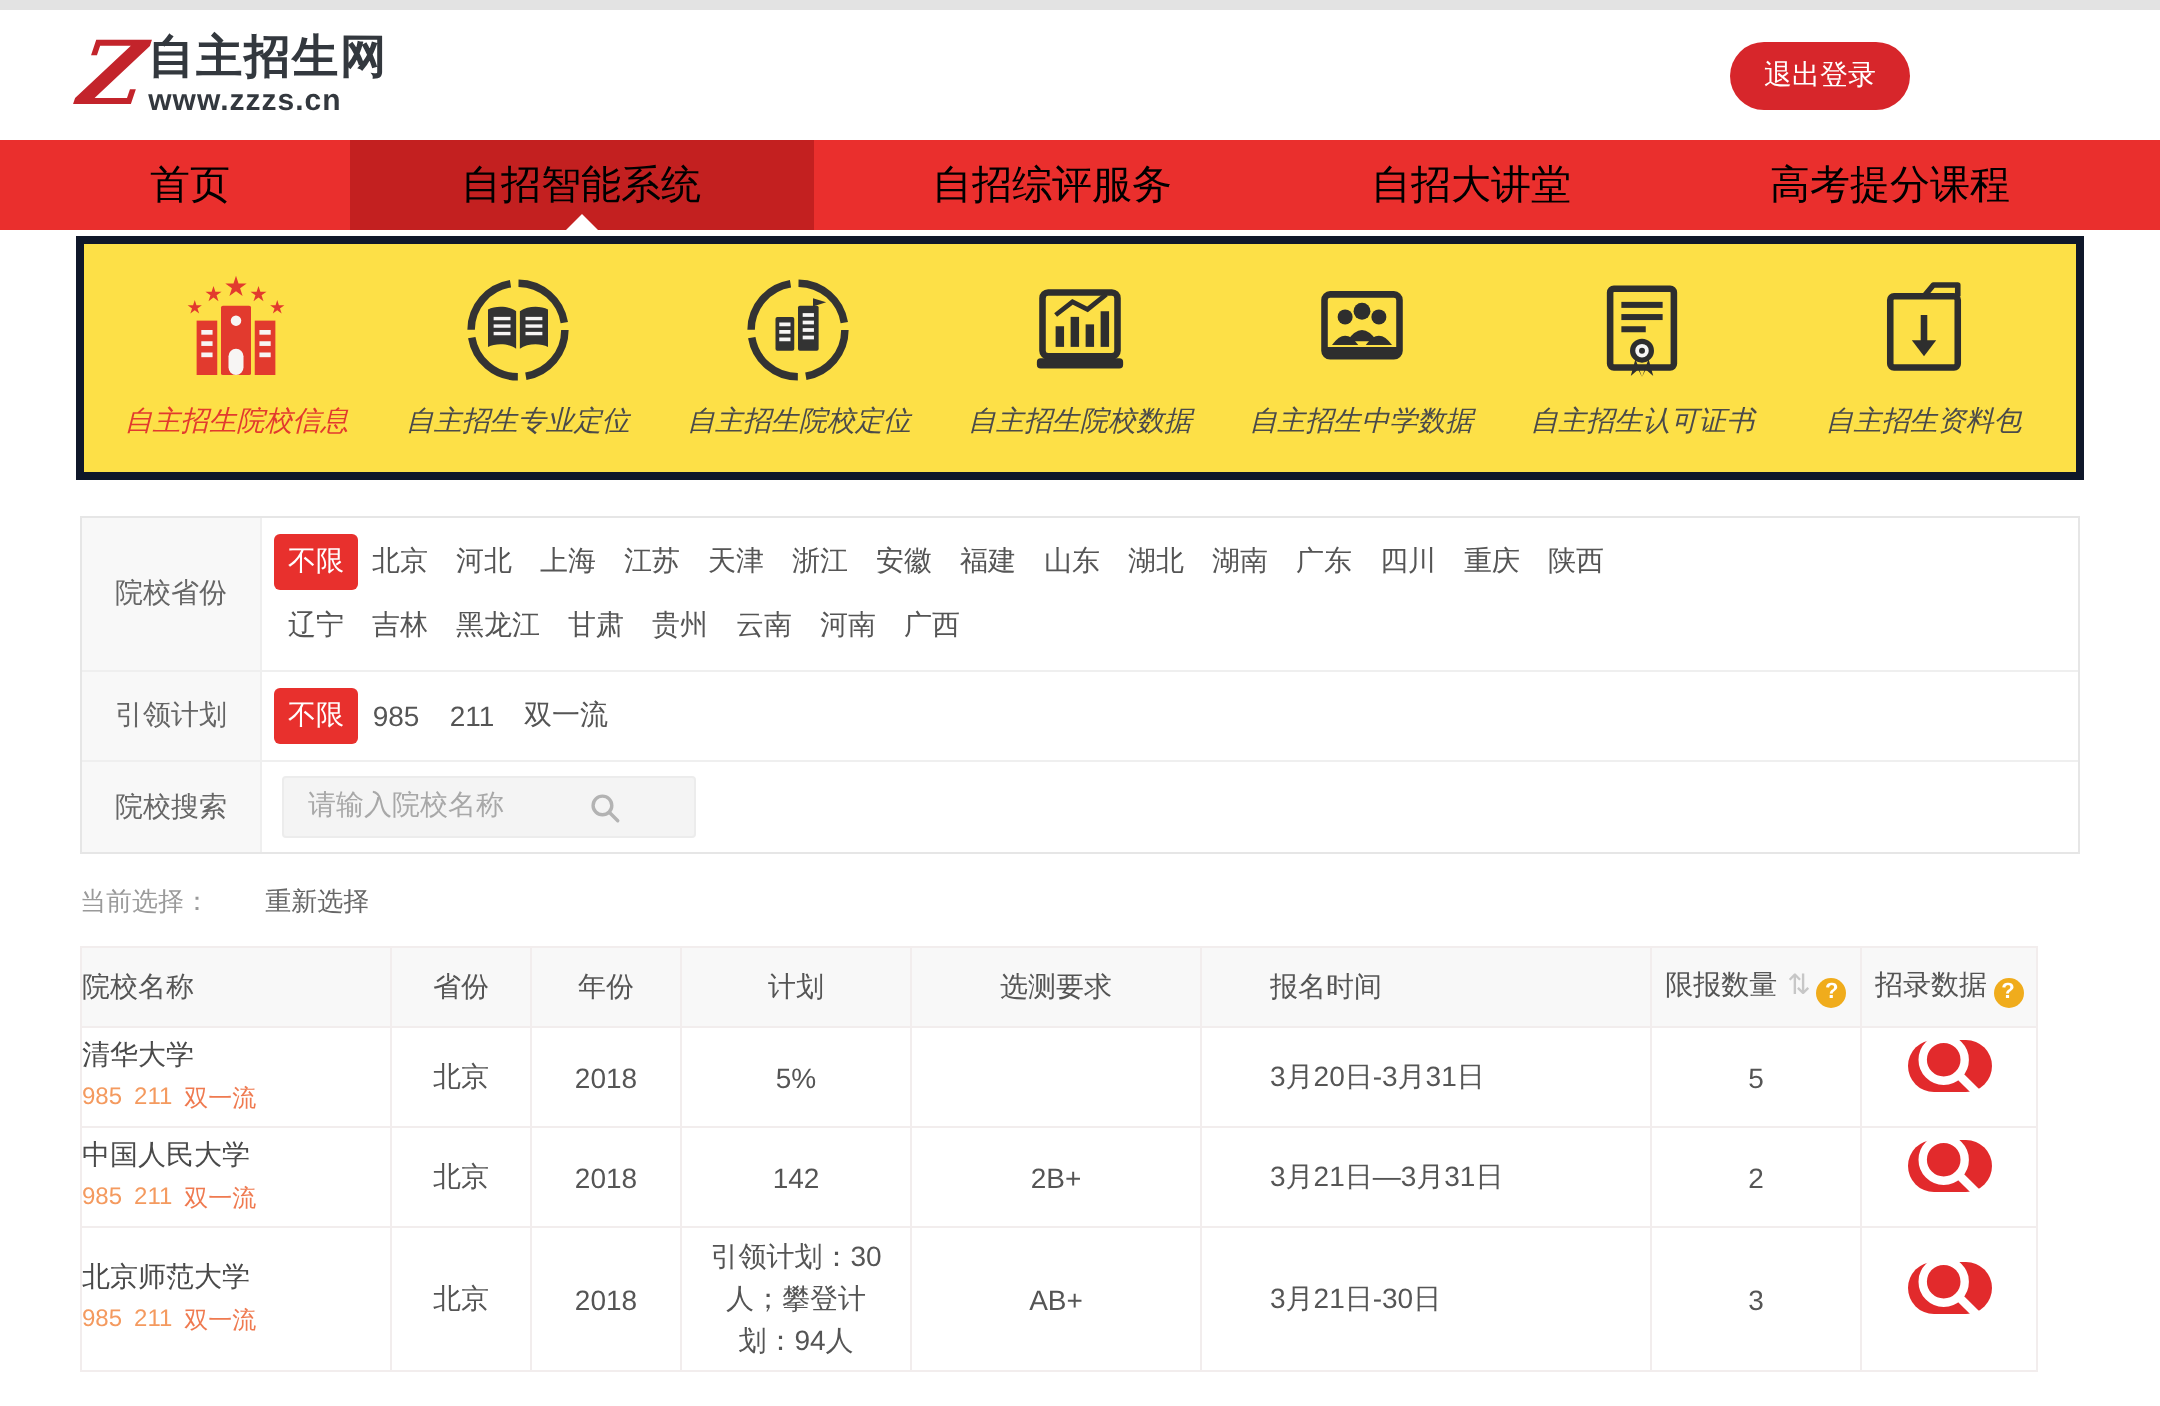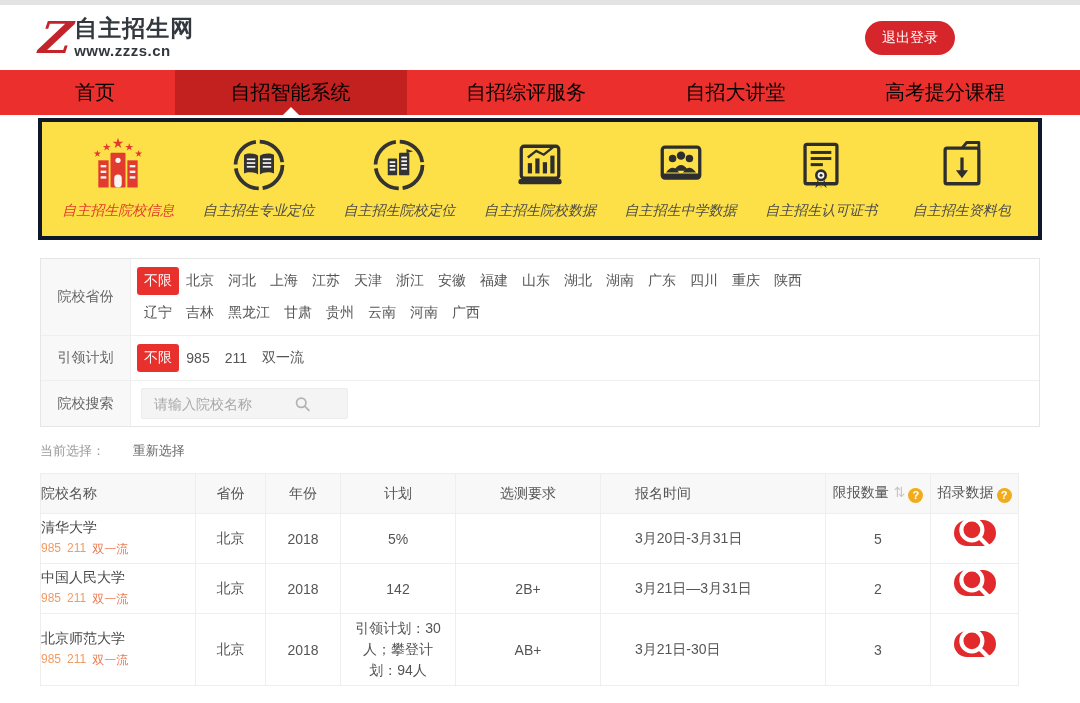--- a/index.html
+++ b/index.html
@@ -37,7 +37,7 @@
   
   .filter-panel { margin:18px 40px 0; border:1px solid #e6e6e6; background:#fff; }
   .filter-row { display:flex; border-bottom:1px solid #efefef; }
-  .filter-row:last-child { border-bottom:none; }
+  .filter-row:last-child { border-bottom:none;font-family:Liberation Mono, monospace; }
   .filter-label { width:90px; flex:none; background:#f8f8f8; border-right:1px solid #efefef;
     color:#666; font-size:14px; display:flex; align-items:center; justify-content:center; }
   .filter-options { flex:1; padding:6px 6px; }

